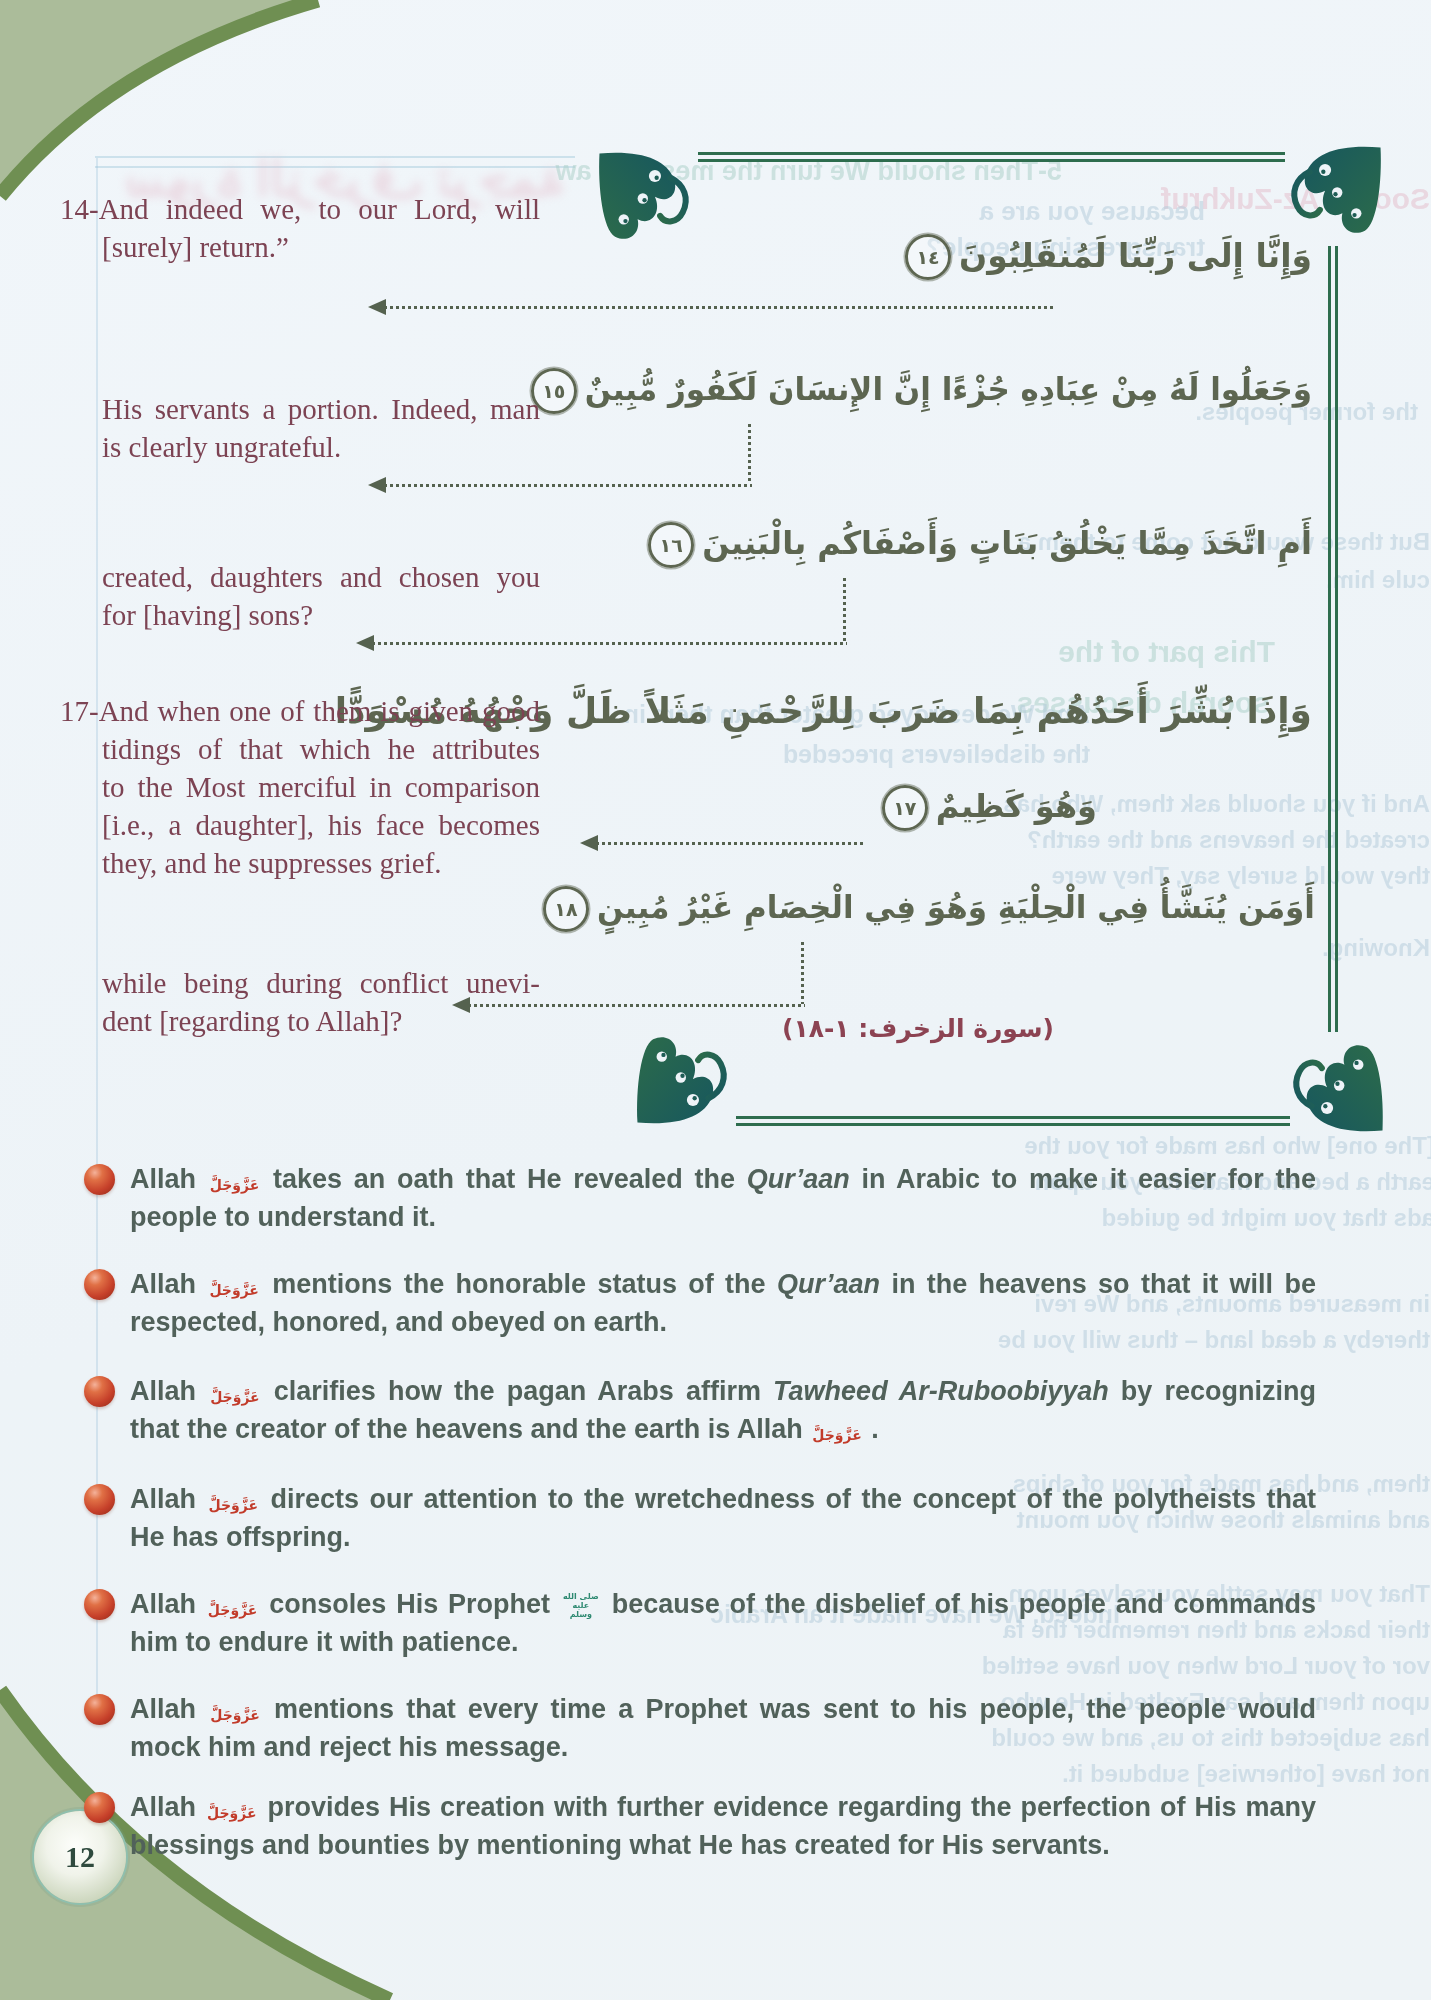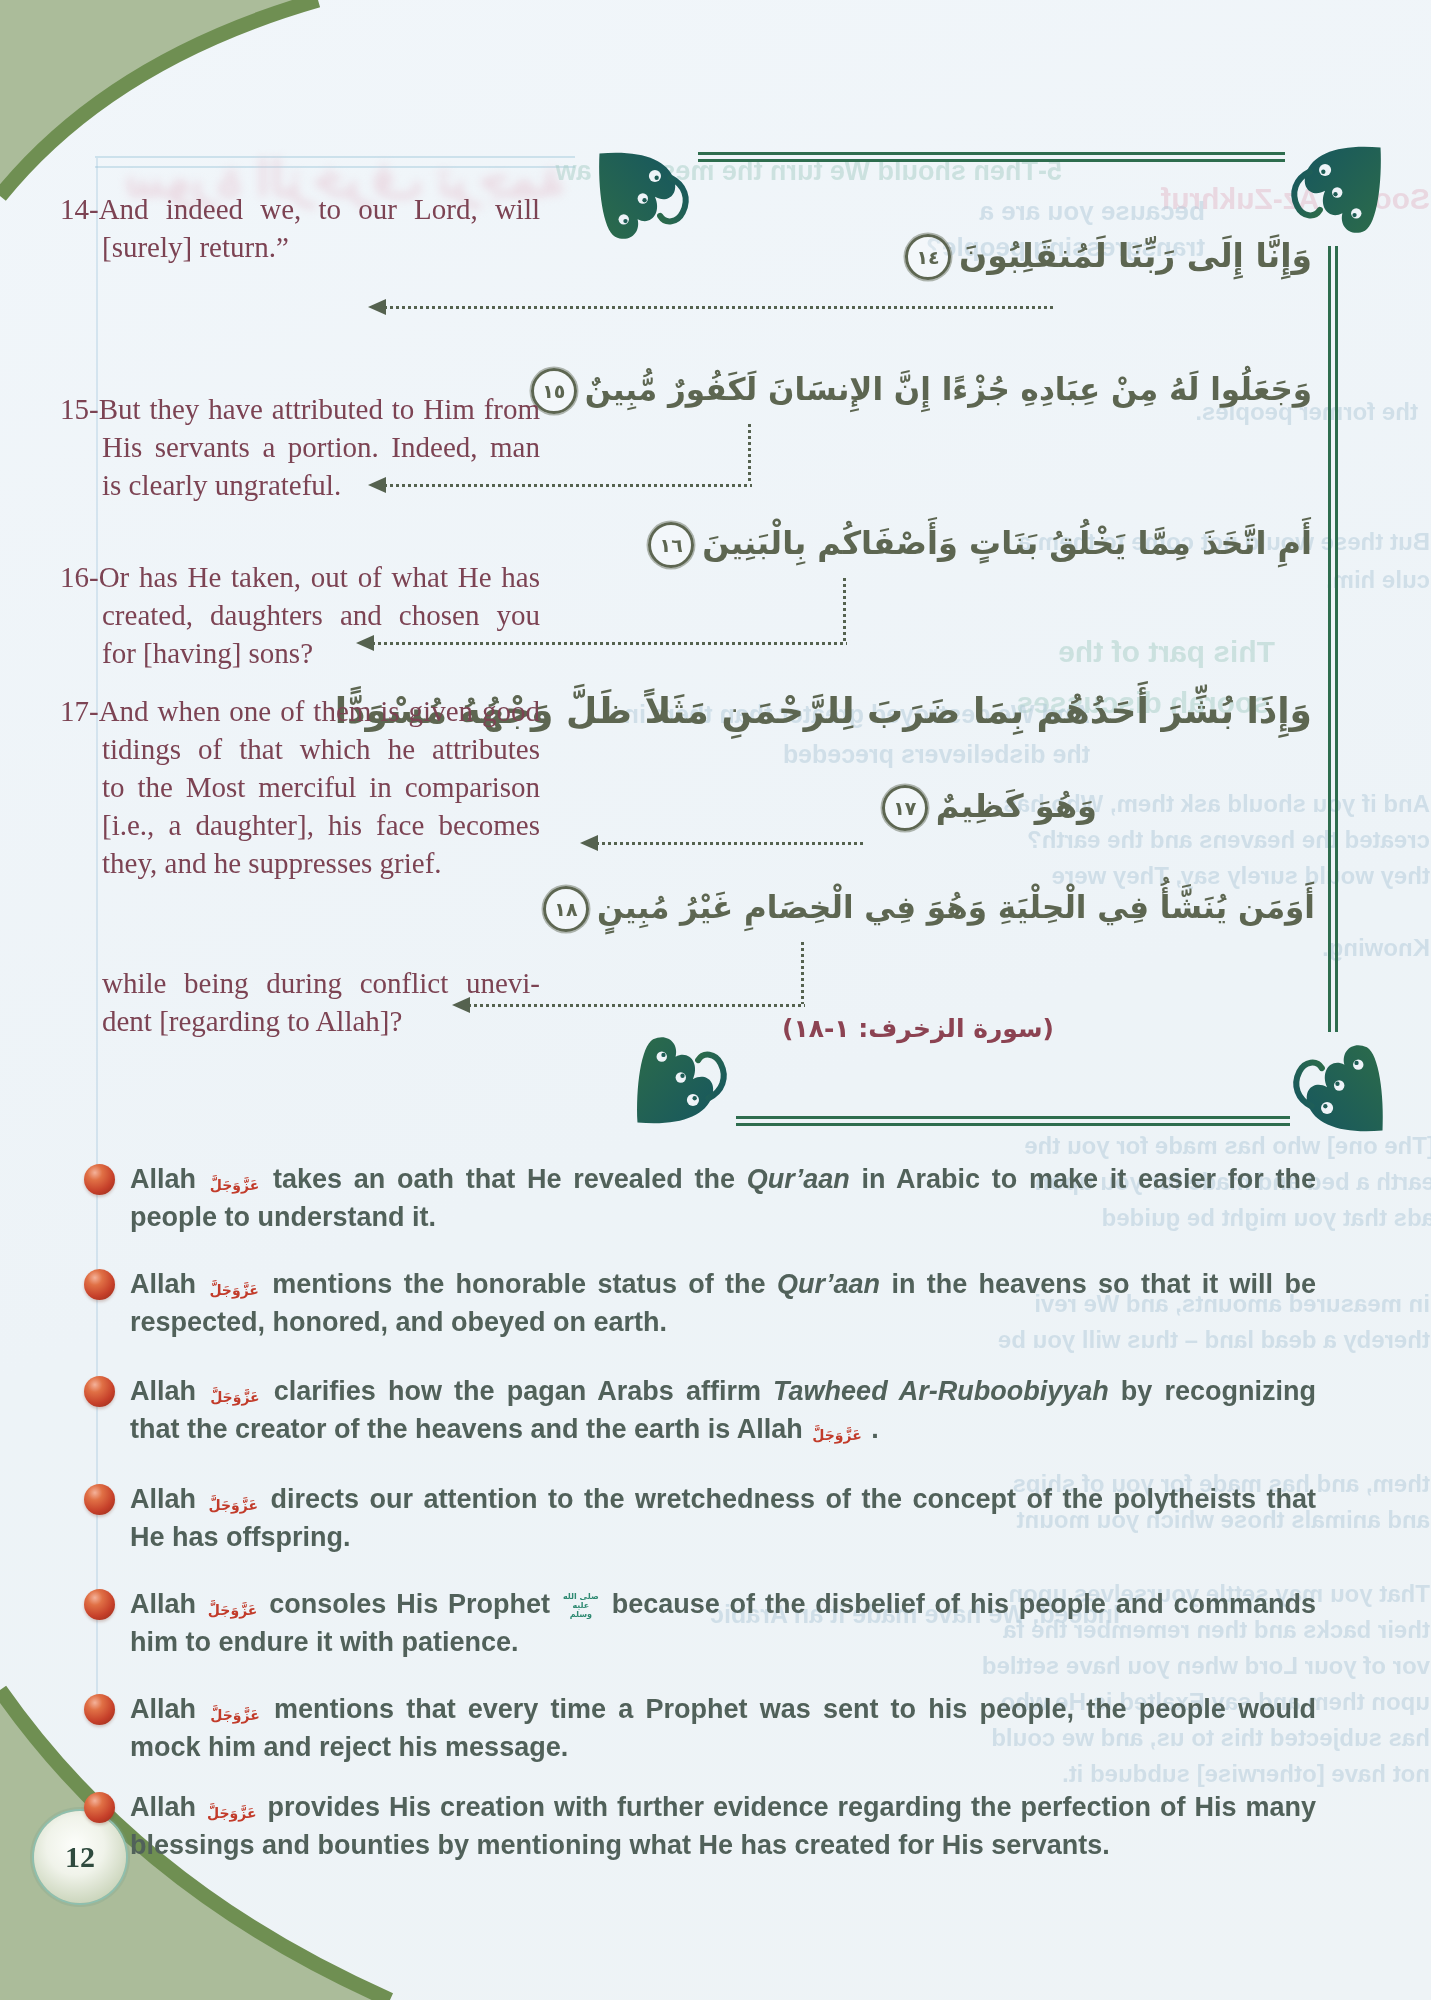--- a/index.html
+++ b/index.html
@@ -181,7 +181,6 @@
         <div class="eng-line cont last">[surely] return.”</div>
       </div>
       <div class="abs eng-verse" style="left: 60px; top: 390px; width: 480px;">
-        <div class="eng-line">15-But they have attributed to Him from</div>
         <div class="eng-line cont">His servants a portion. Indeed, man</div>
         <div class="eng-line cont last">is clearly ungrateful.</div>
       </div>

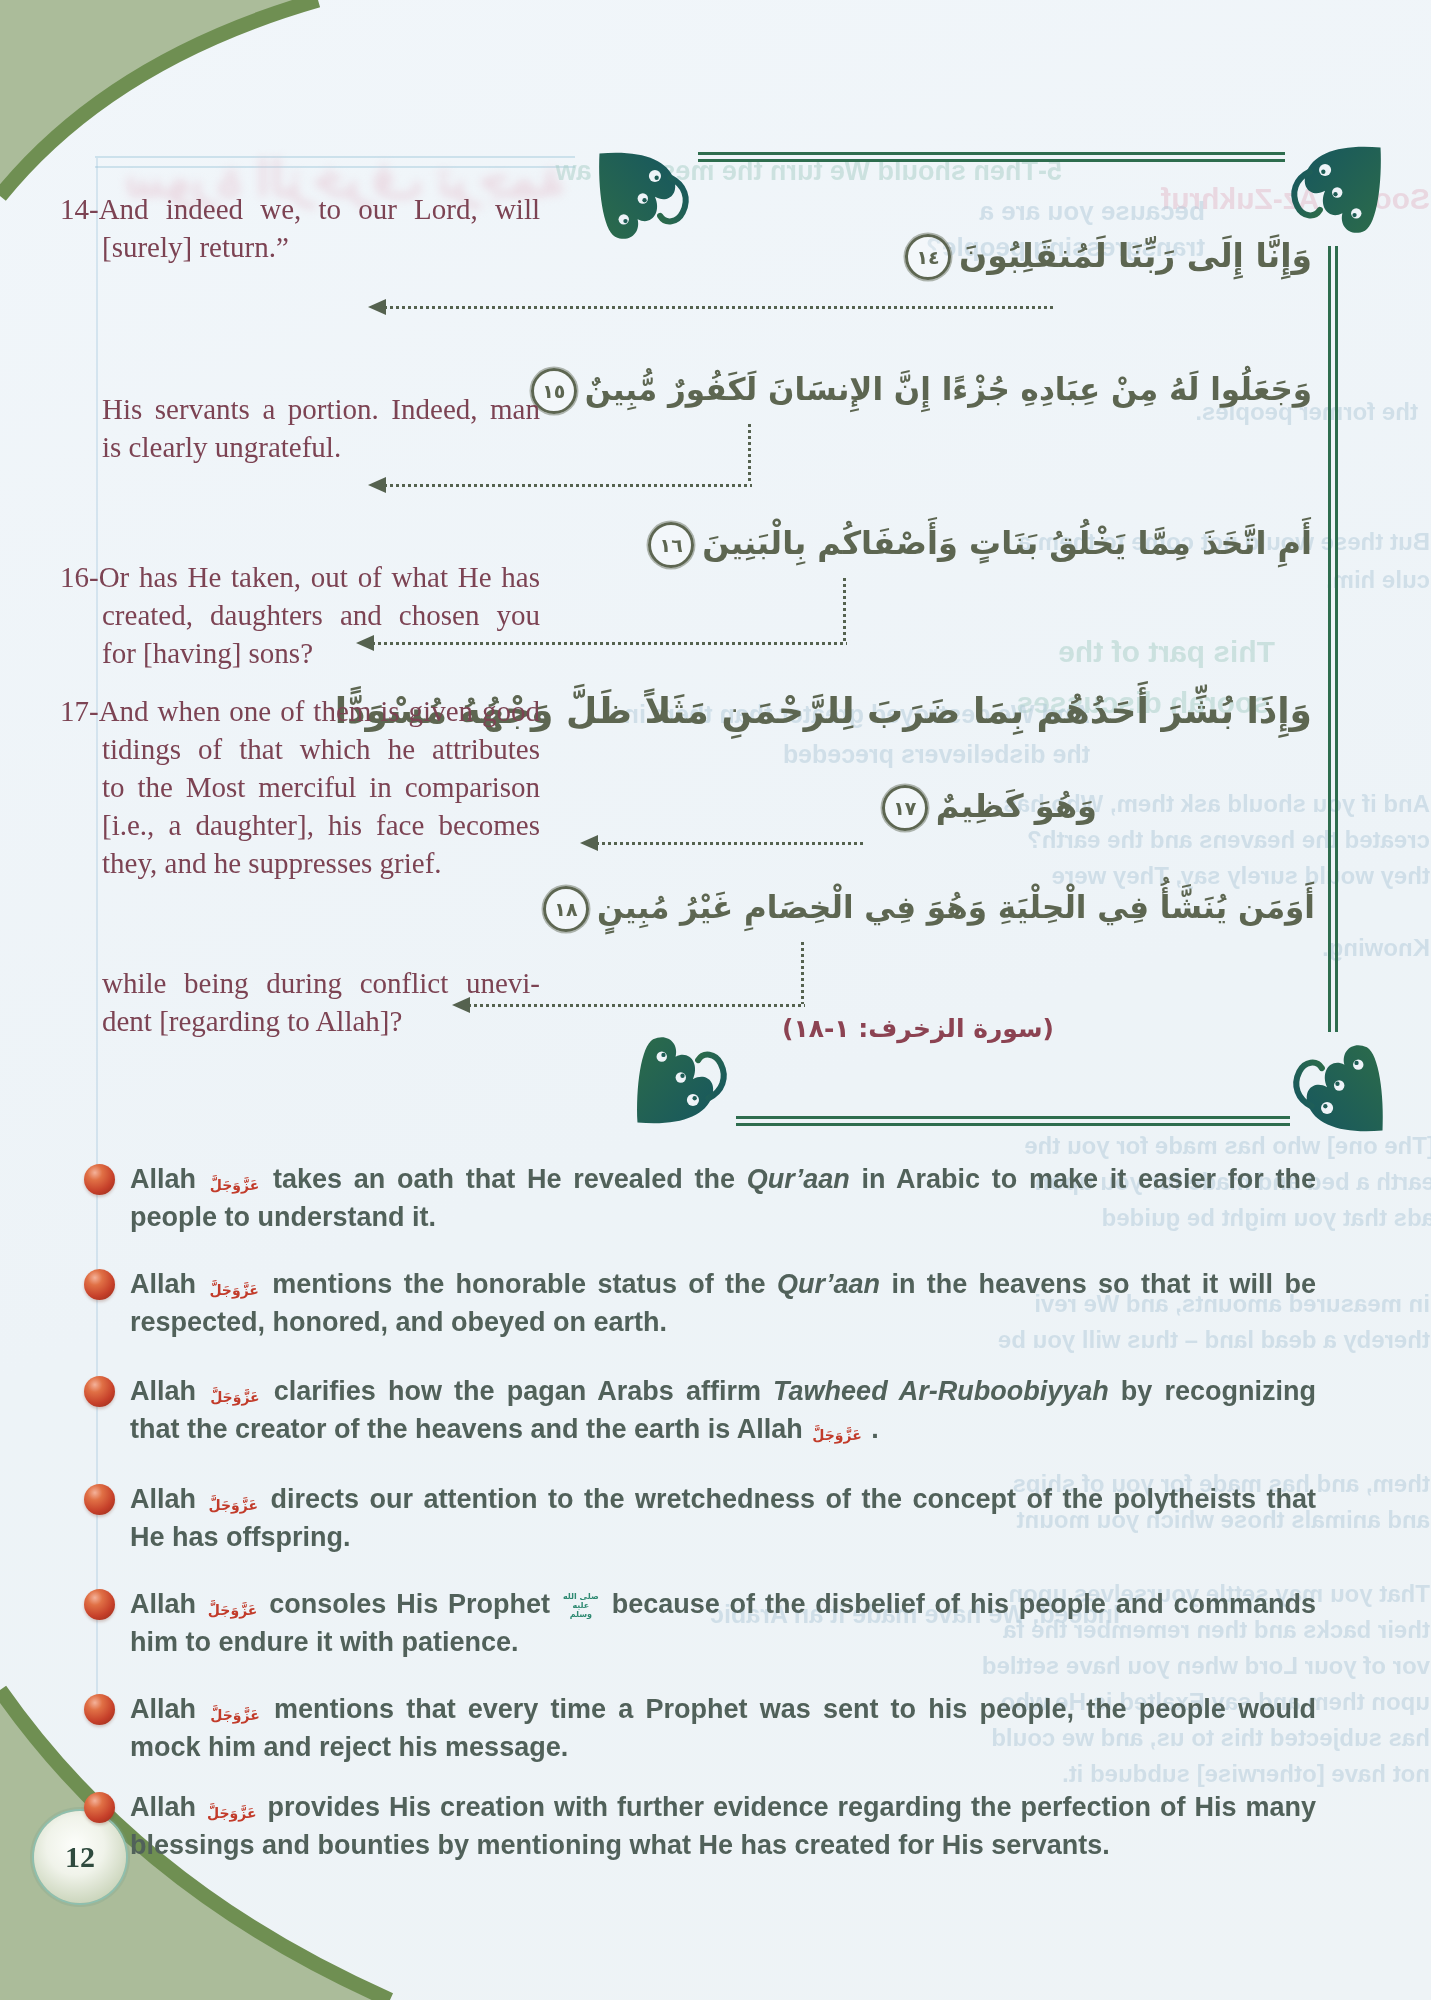--- a/index.html
+++ b/index.html
@@ -185,7 +185,6 @@
         <div class="eng-line cont last">is clearly ungrateful.</div>
       </div>
       <div class="abs eng-verse" style="left: 60px; top: 558px; width: 480px;">
-        <div class="eng-line">16-Or has He taken, out of what He has</div>
         <div class="eng-line cont">created, daughters and chosen you</div>
         <div class="eng-line cont last">for [having] sons?</div>
       </div>

